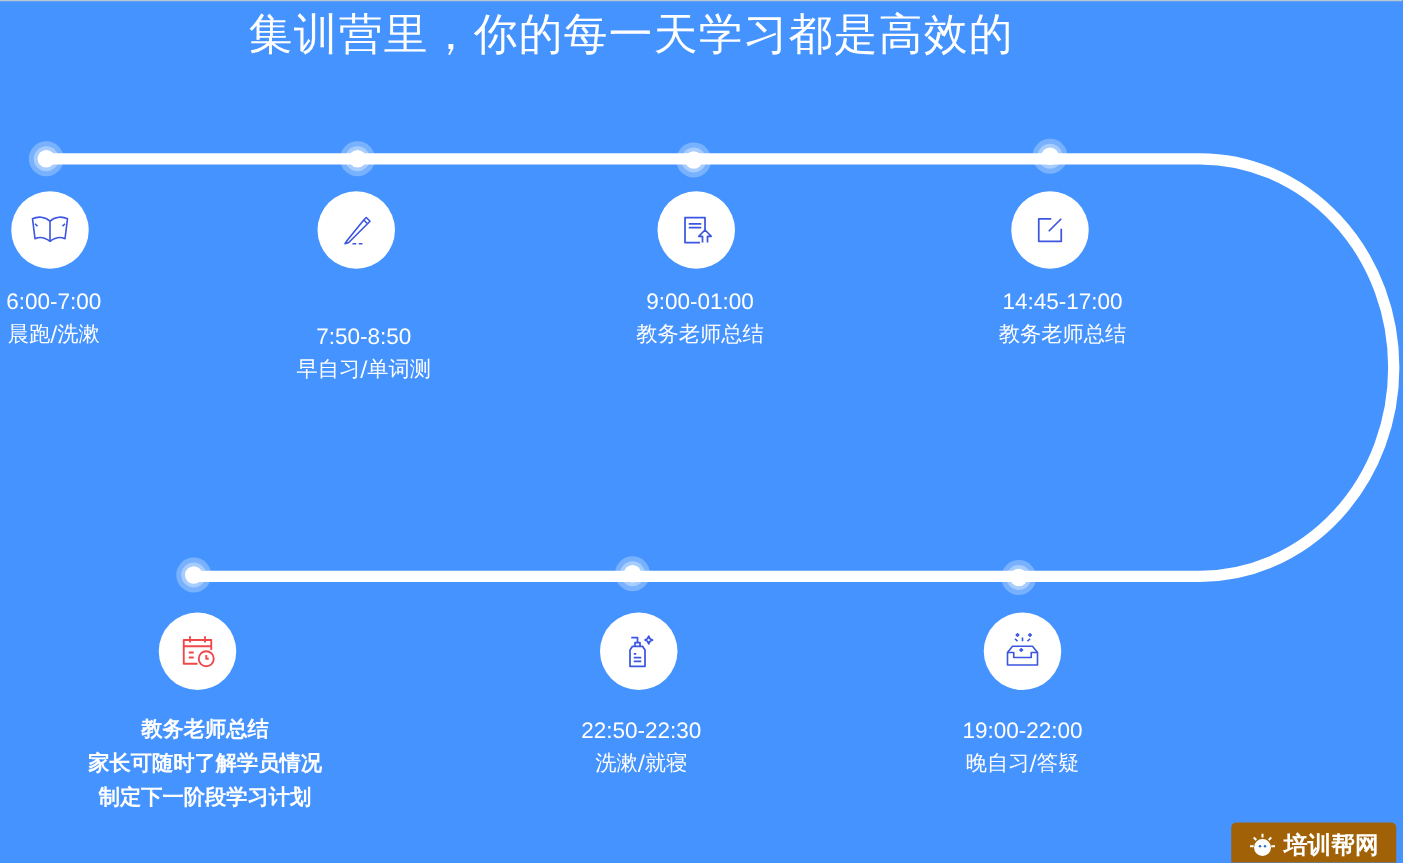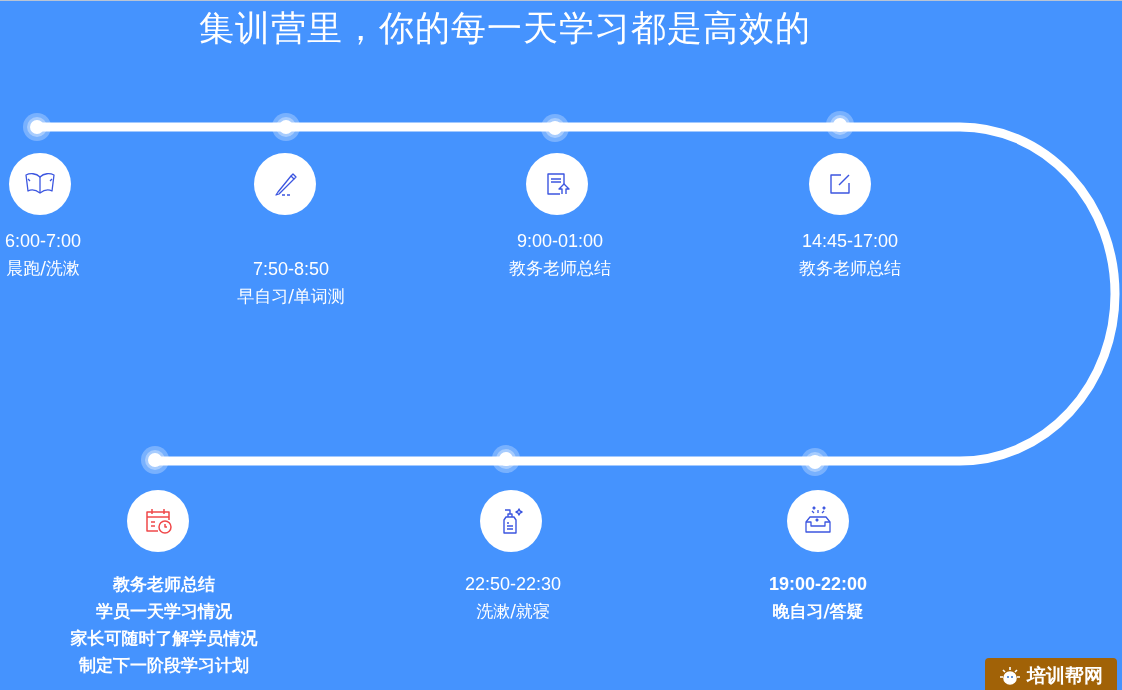--- a/index.html
+++ b/index.html
@@ -155,7 +155,7 @@
     <path d="M12 4 L13 5 L14 4 L13 3 Z M22 4 L23 5 L24 4 L23 3 Z M15 16 L16 17 L17 16 L16 15 Z"></path>
   </svg>
 </div>
-<div class="label" style="left:818px;top:571px;font-weight:bold;">
+<div class="label" style="left:818px;top:571px;">
   <div class="time">19:00-22:00</div>
   <div>晚自习/答疑</div>
 </div>

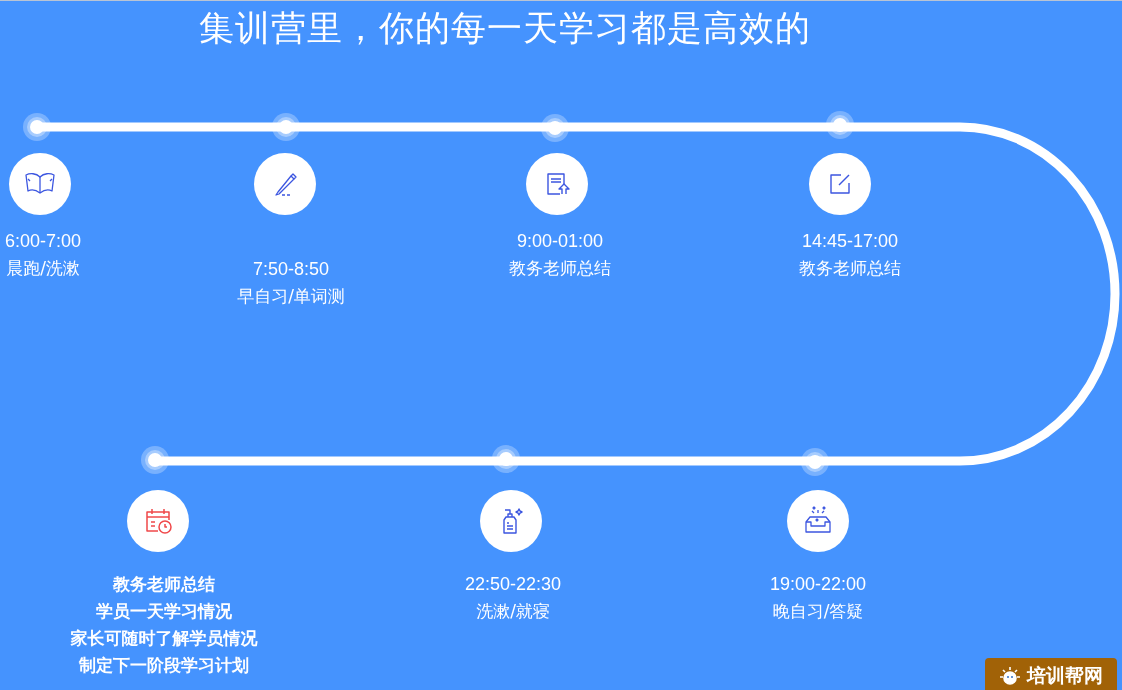--- a/index.html
+++ b/index.html
@@ -128,7 +128,6 @@
 </div>
 <div class="label" style="left:164px;top:571px;font-weight:bold;">
   <div>教务老师总结</div>
-  <div>学员一天学习情况</div>
   <div>家长可随时了解学员情况</div>
   <div>制定下一阶段学习计划</div>
 </div>

